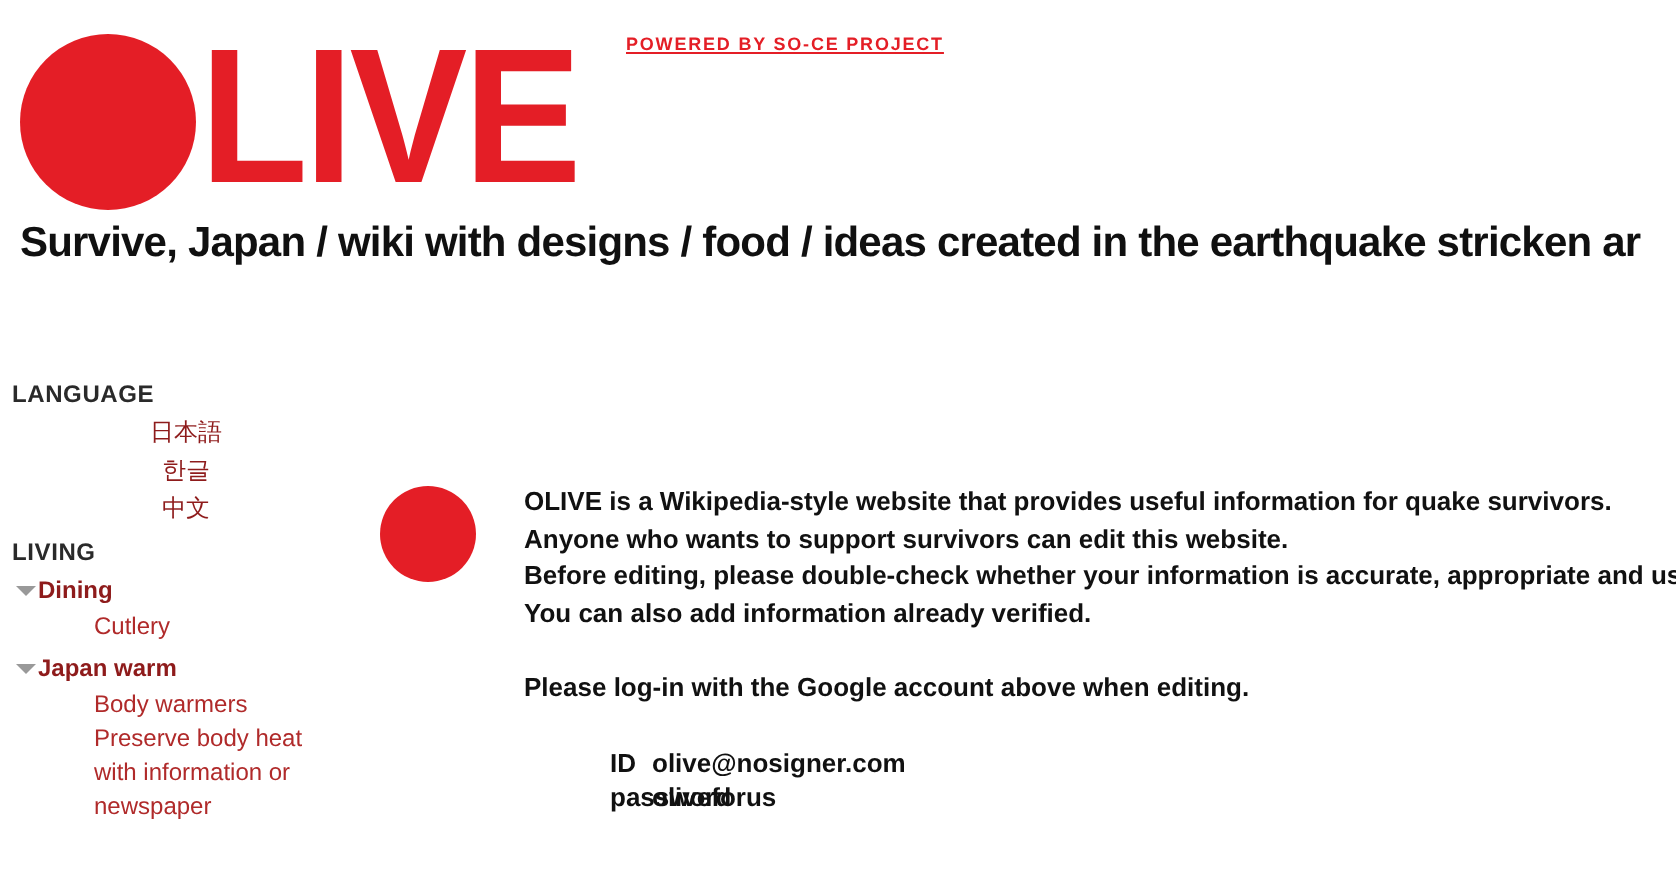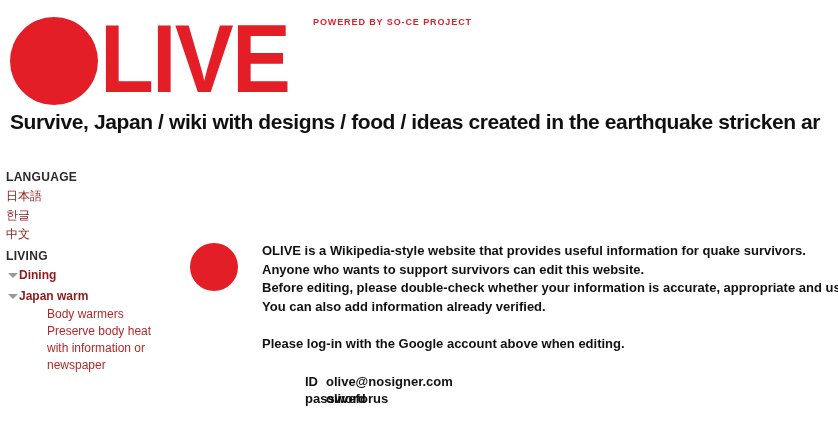--- a/index.html
+++ b/index.html
@@ -60,6 +60,7 @@
     letter-spacing: 0.9px;
     color: #e41e26;
     white-space: nowrap;
+    text-decoration: underline;
   }
 
   

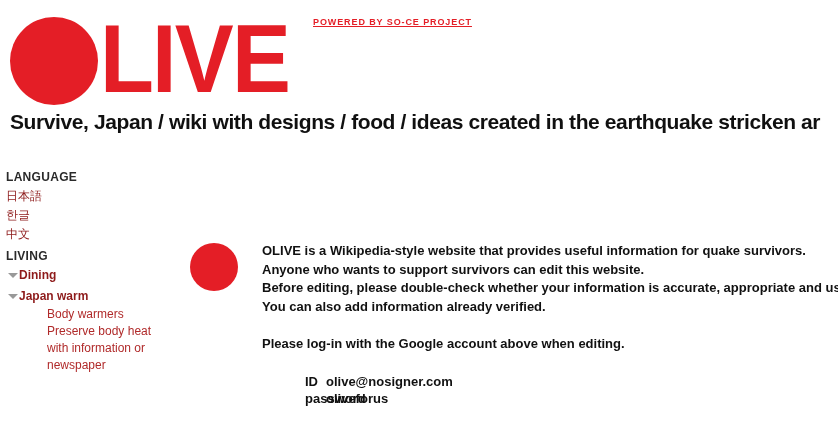--- a/index.html
+++ b/index.html
@@ -103,7 +103,7 @@
     margin: 0 0 3px 0;
     padding-top: 0;
   }
-  #sidebar .block-language { margin-top: 20px; }
+  #sidebar .block-language { margin-top: 40px; }
   #sidebar .block-living { margin-top: 5px; }
   .lang-link {
     display: block;

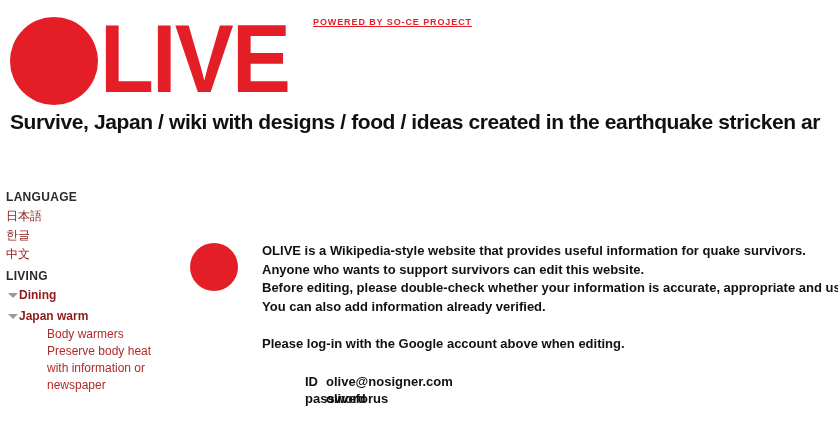--- a/index.html
+++ b/index.html
@@ -112,6 +112,7 @@
     font-size: 12px;
     line-height: 19px;
     white-space: nowrap;
+    text-align: center;
   }
   .cat-row {
     display: flex;

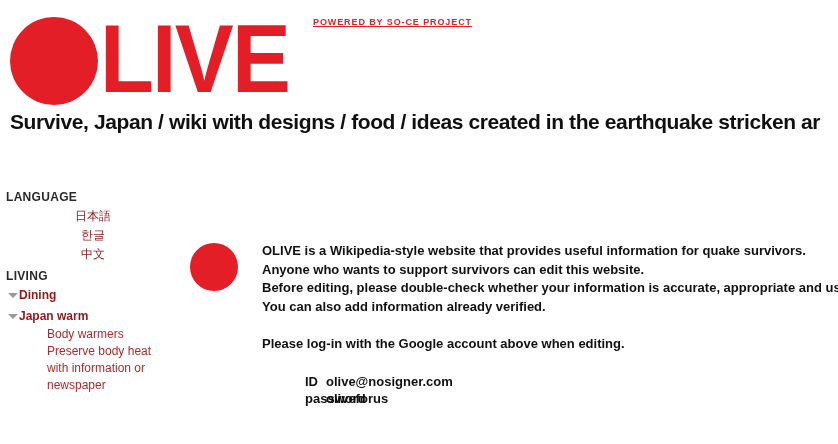--- a/index.html
+++ b/index.html
@@ -230,6 +230,7 @@
         <span class="disclosure"></span>
         <a href="#" class="cat-label">Dining</a>
       </div>
+      <a href="#" class="sub-link">Cutlery</a>
 
       <div class="cat-row">
         <span class="disclosure"></span>

